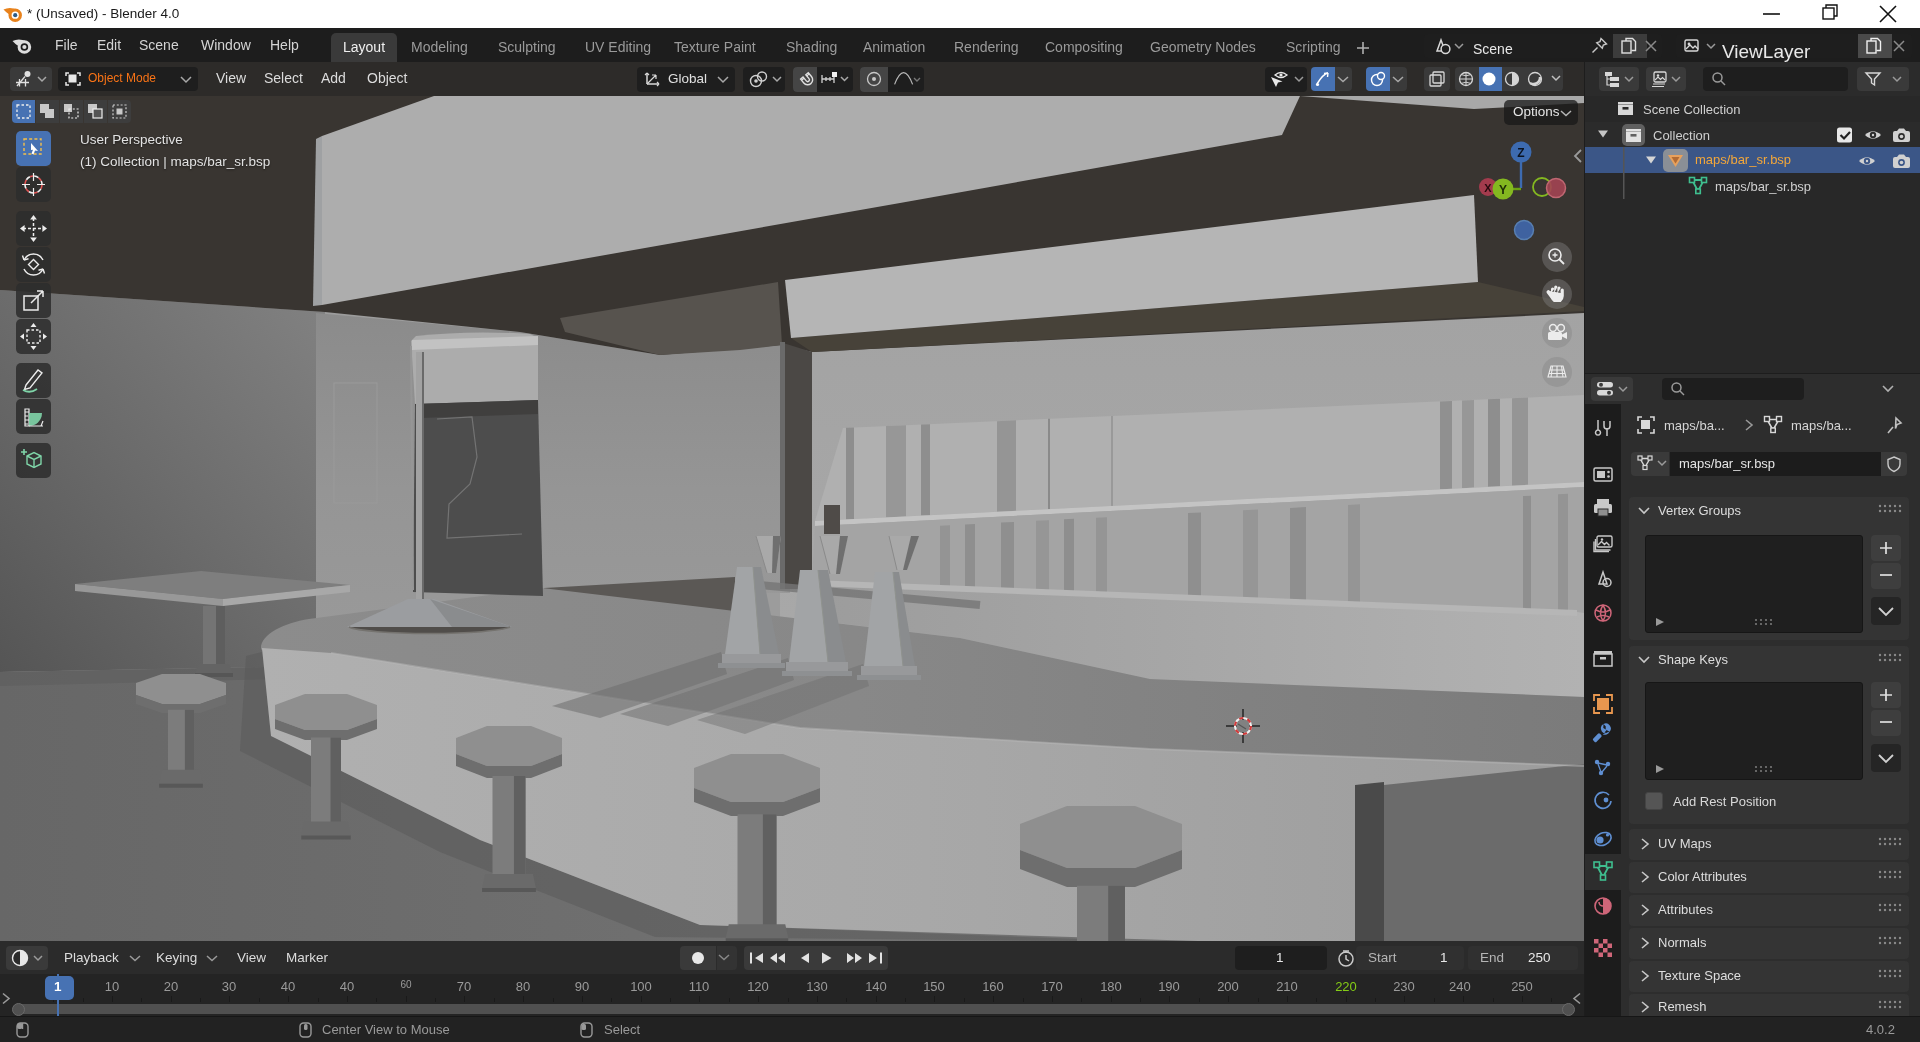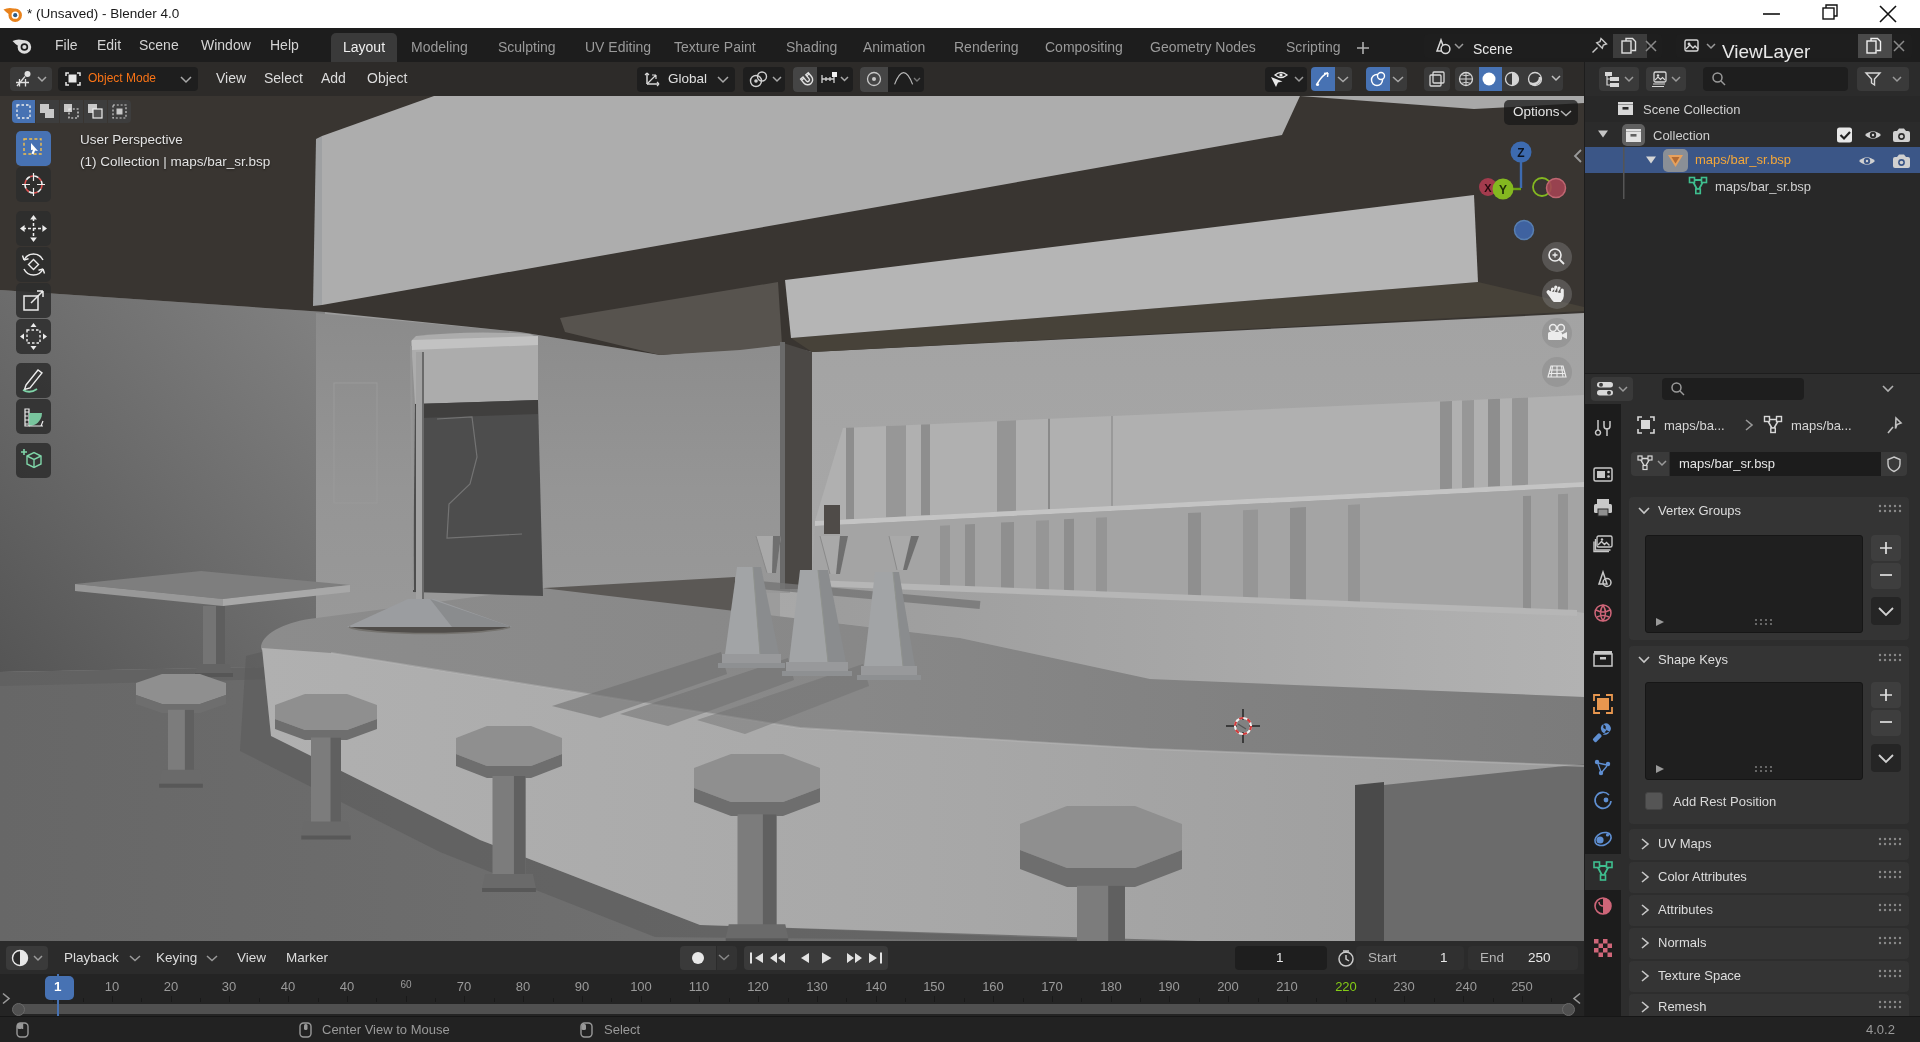--- a/index.html
+++ b/index.html
@@ -1101,7 +1101,7 @@
 <div class="abs txt" style="left:1273px;top:5px;width:28px;text-align:center;font-size:13px;color:#9a9a9a">210</div>
 <div class="abs txt" style="left:1332px;top:5px;width:28px;text-align:center;font-size:13px;color:#84cc16">220</div>
 <div class="abs txt" style="left:1390px;top:5px;width:28px;text-align:center;font-size:13px;color:#9a9a9a">230</div>
-<div class="abs txt" style="left:1449px;top:5px;width:28px;text-align:right;font-size:13px;color:#9a9a9a">240</div>
+<div class="abs txt" style="left:1449px;top:5px;width:28px;text-align:left;font-size:13px;color:#9a9a9a">240</div>
 <div class="abs txt" style="left:1508px;top:5px;width:28px;text-align:center;font-size:13px;color:#9a9a9a">250</div>
 <div class="abs" style="left:53.1px;top:22px;width:1px;height:6px;background:#1a1a1a"></div>
 <div class="abs" style="left:82.5px;top:24px;width:1px;height:4px;background:#1a1a1a"></div>

